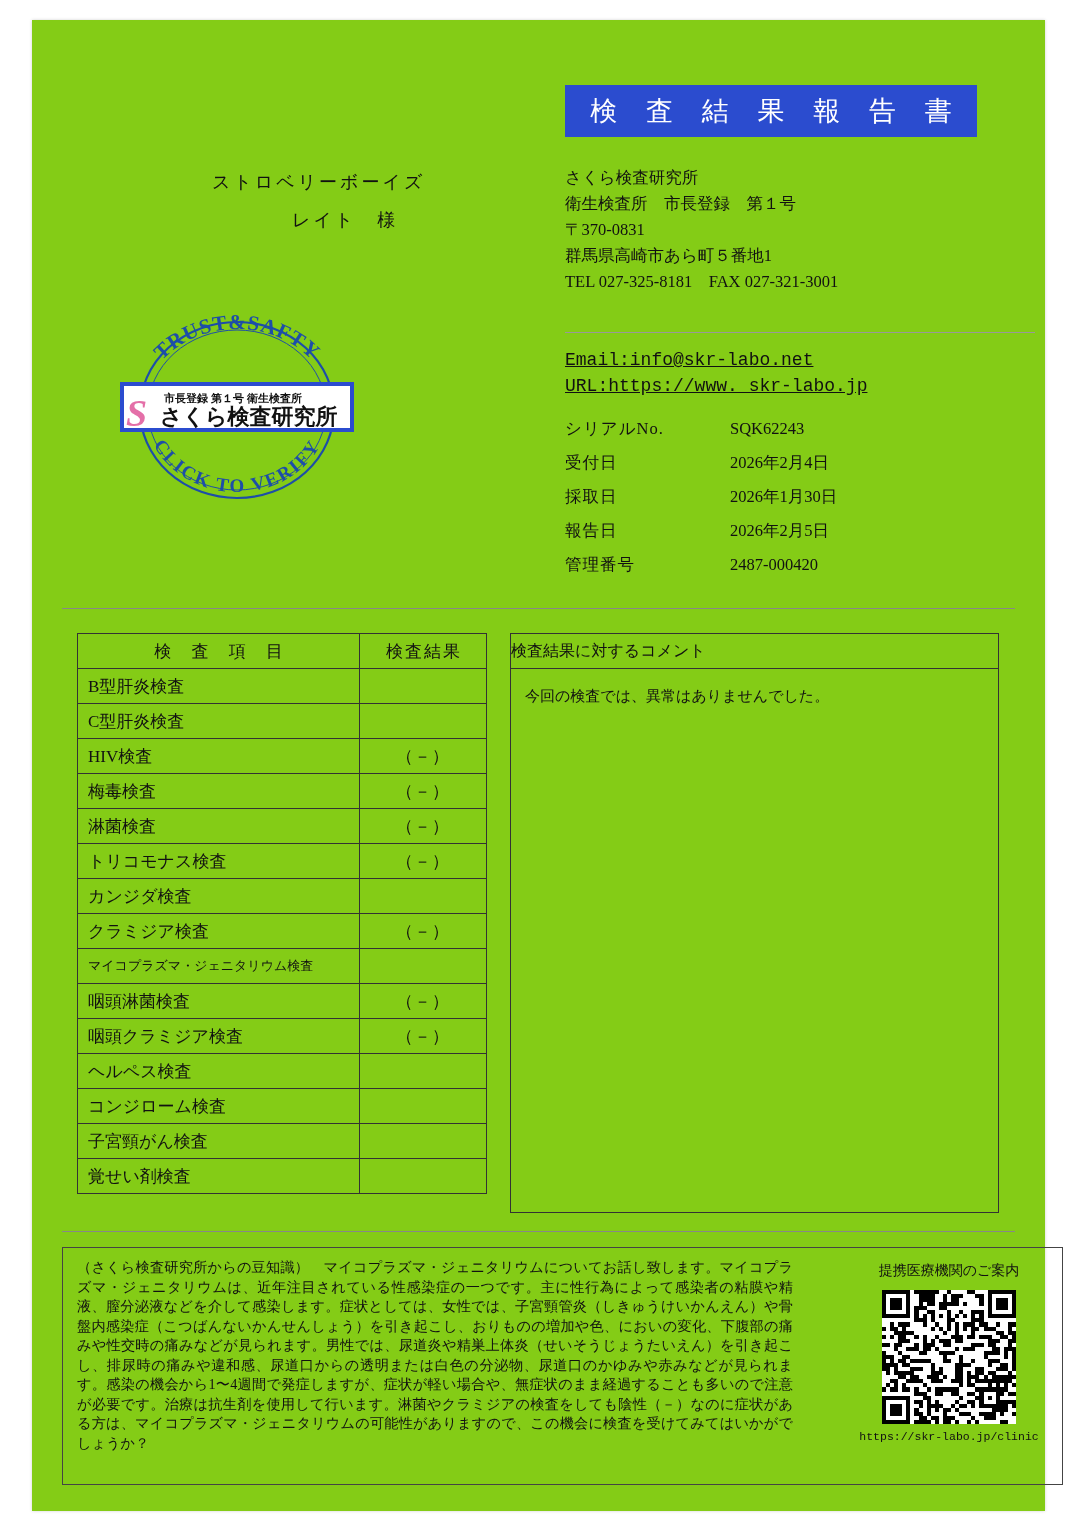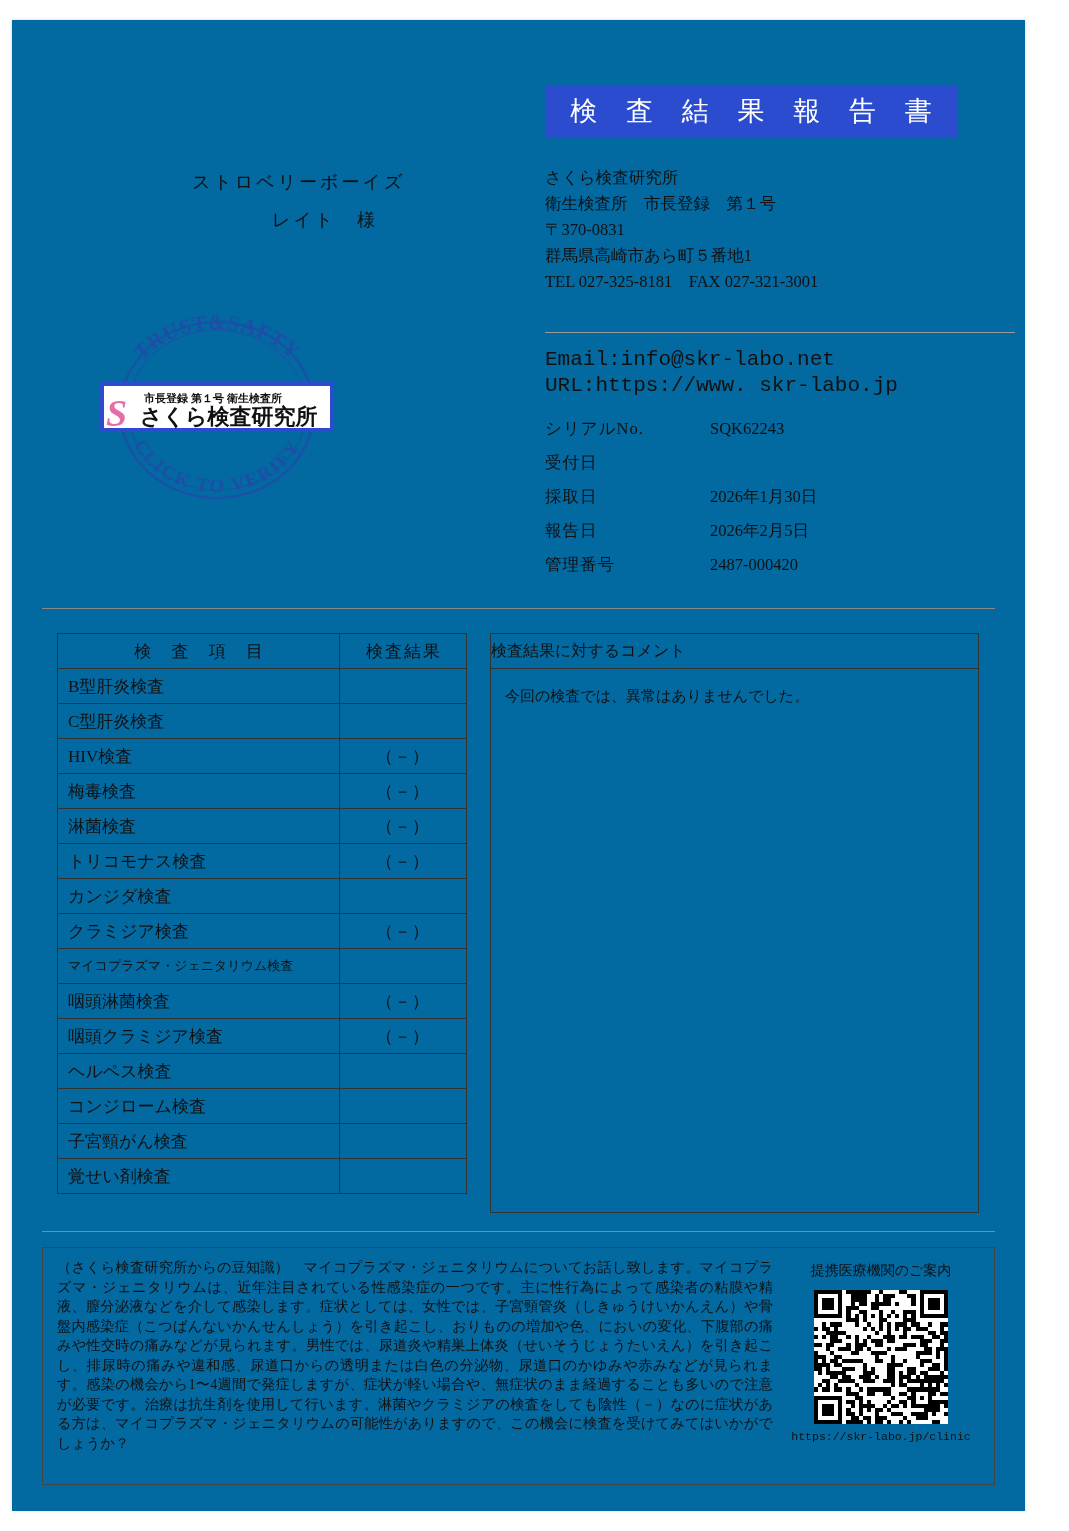--- a/index.html
+++ b/index.html
@@ -18,11 +18,11 @@
   }
   .sheet {
     position: absolute;
-    left: 12px;
+    left: 32px;
     top: 20px;
     width: 1013px;
     height: 1491px;
-    background: #0369a1;
+    background: #84cc16;
     box-shadow: 0 0 3px rgba(0,0,0,0.18);
   }
 

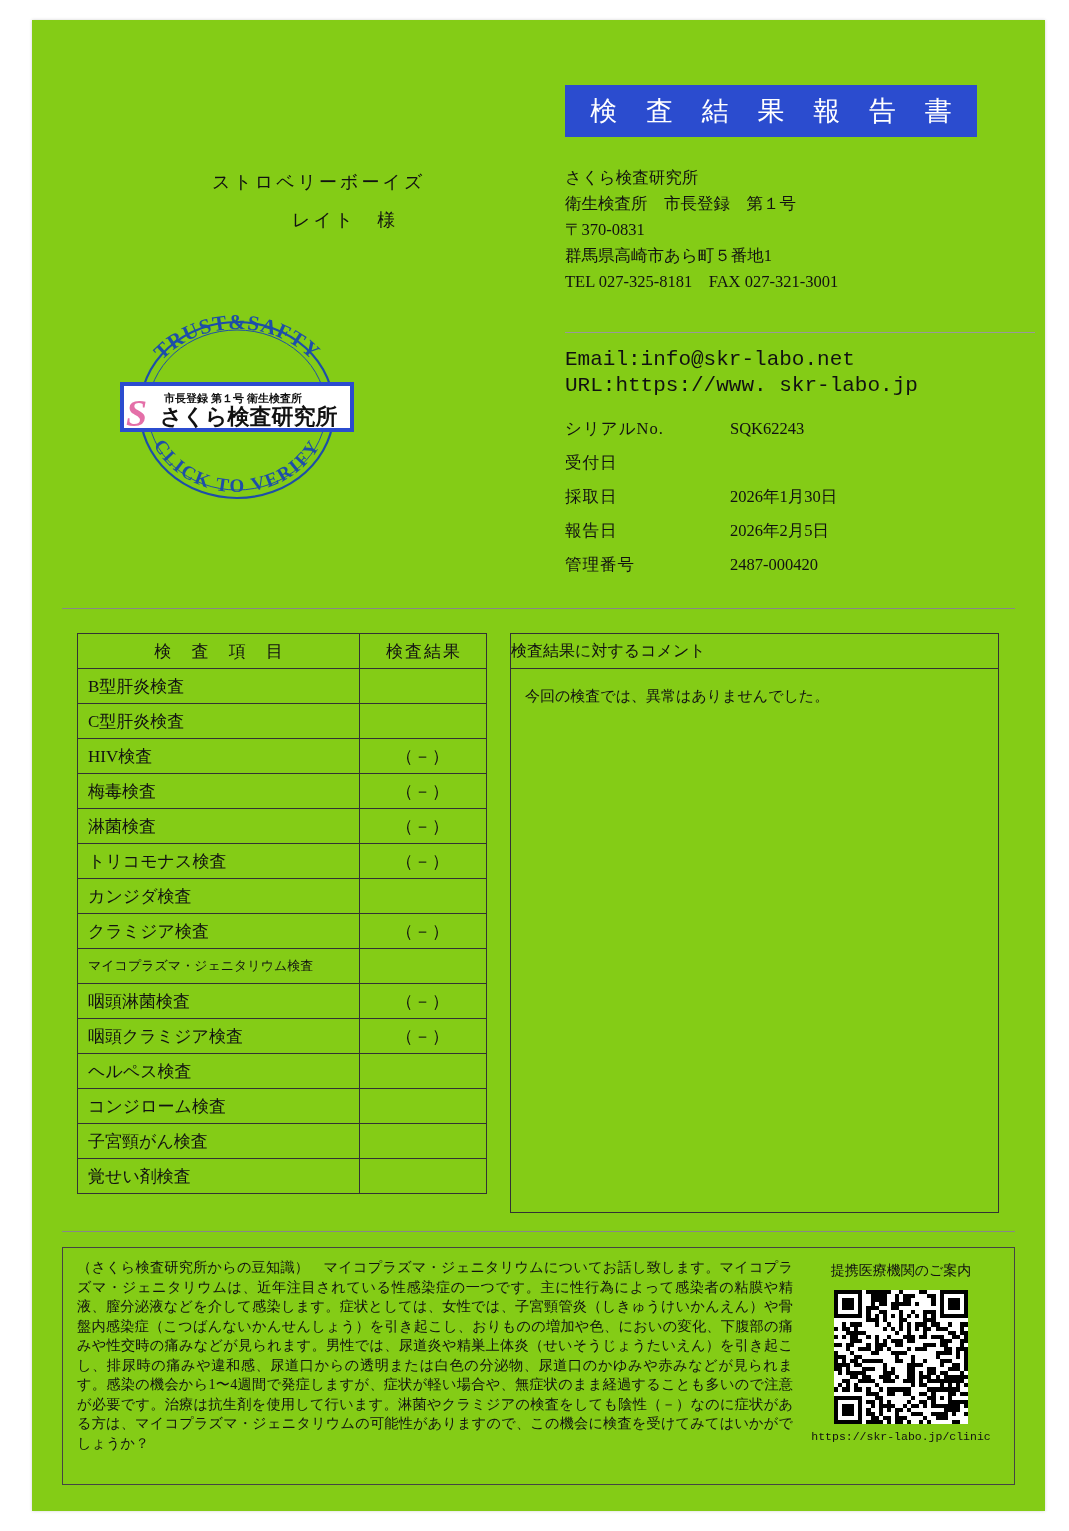--- a/index.html
+++ b/index.html
@@ -89,10 +89,11 @@
     left: 533px;
     top: 327px;
     width: 470px;
-    font-size: 21px;
+    font-size: 18px;
     line-height: 26px;
     color: #111;
     font-family: "Liberation Mono", monospace;
+    text-decoration: underline;
   }
   .meta-table {
     position: absolute;

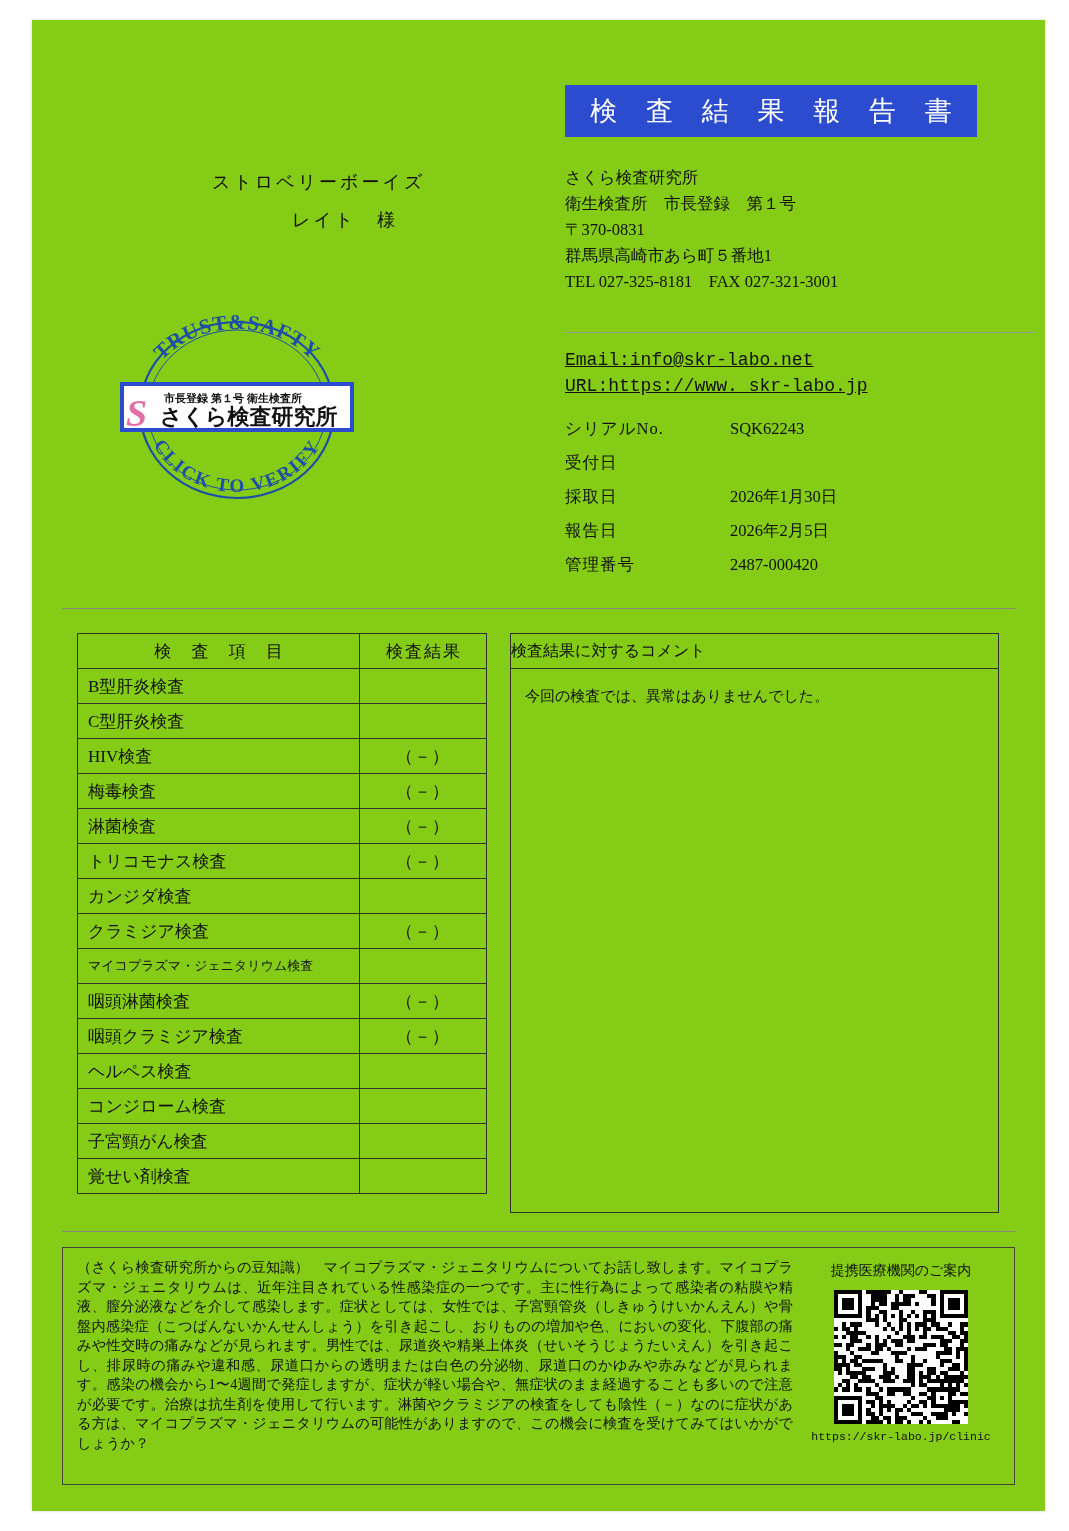--- a/index.html
+++ b/index.html
@@ -268,6 +268,7 @@
       </div>
       <div class="meta-row">
         <span class="meta-key">受付日</span>
+        <span class="meta-val">2026年2月4日</span>
       </div>
       <div class="meta-row">
         <span class="meta-key">採取日</span>

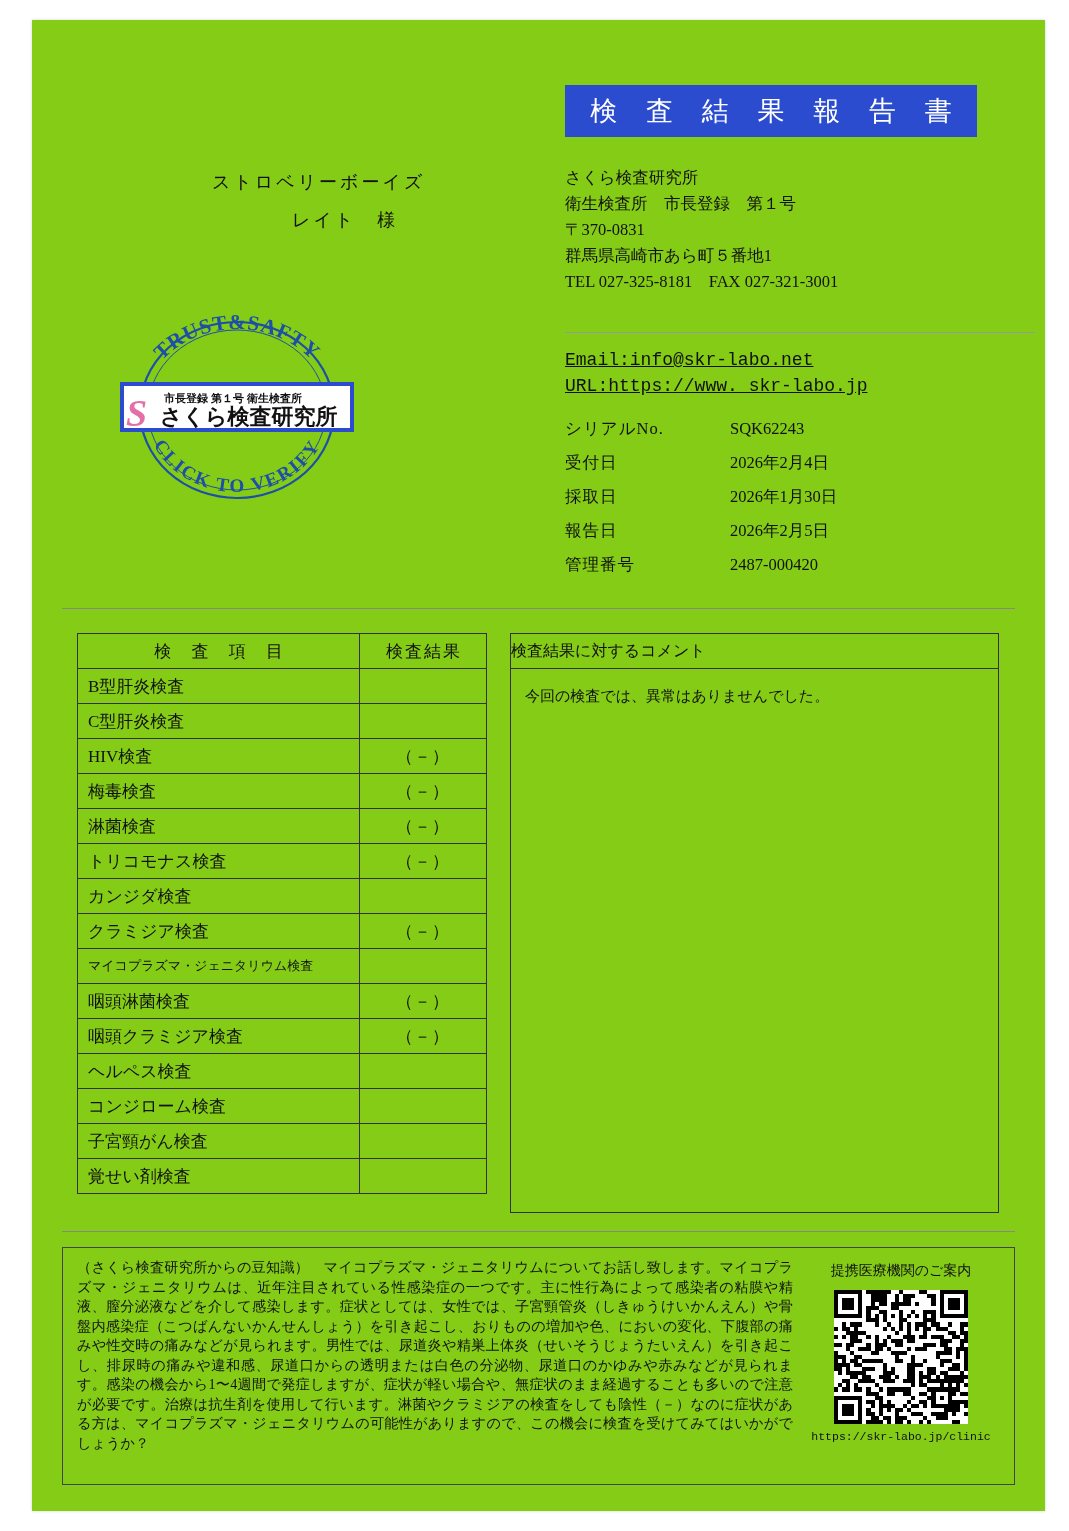--- a/index.html
+++ b/index.html
@@ -182,6 +182,7 @@
     width: 951px;
     height: 236px;
     border: 1px solid #444;
+    padding-left: 48px;
   }
   .trivia {
     position: absolute;

